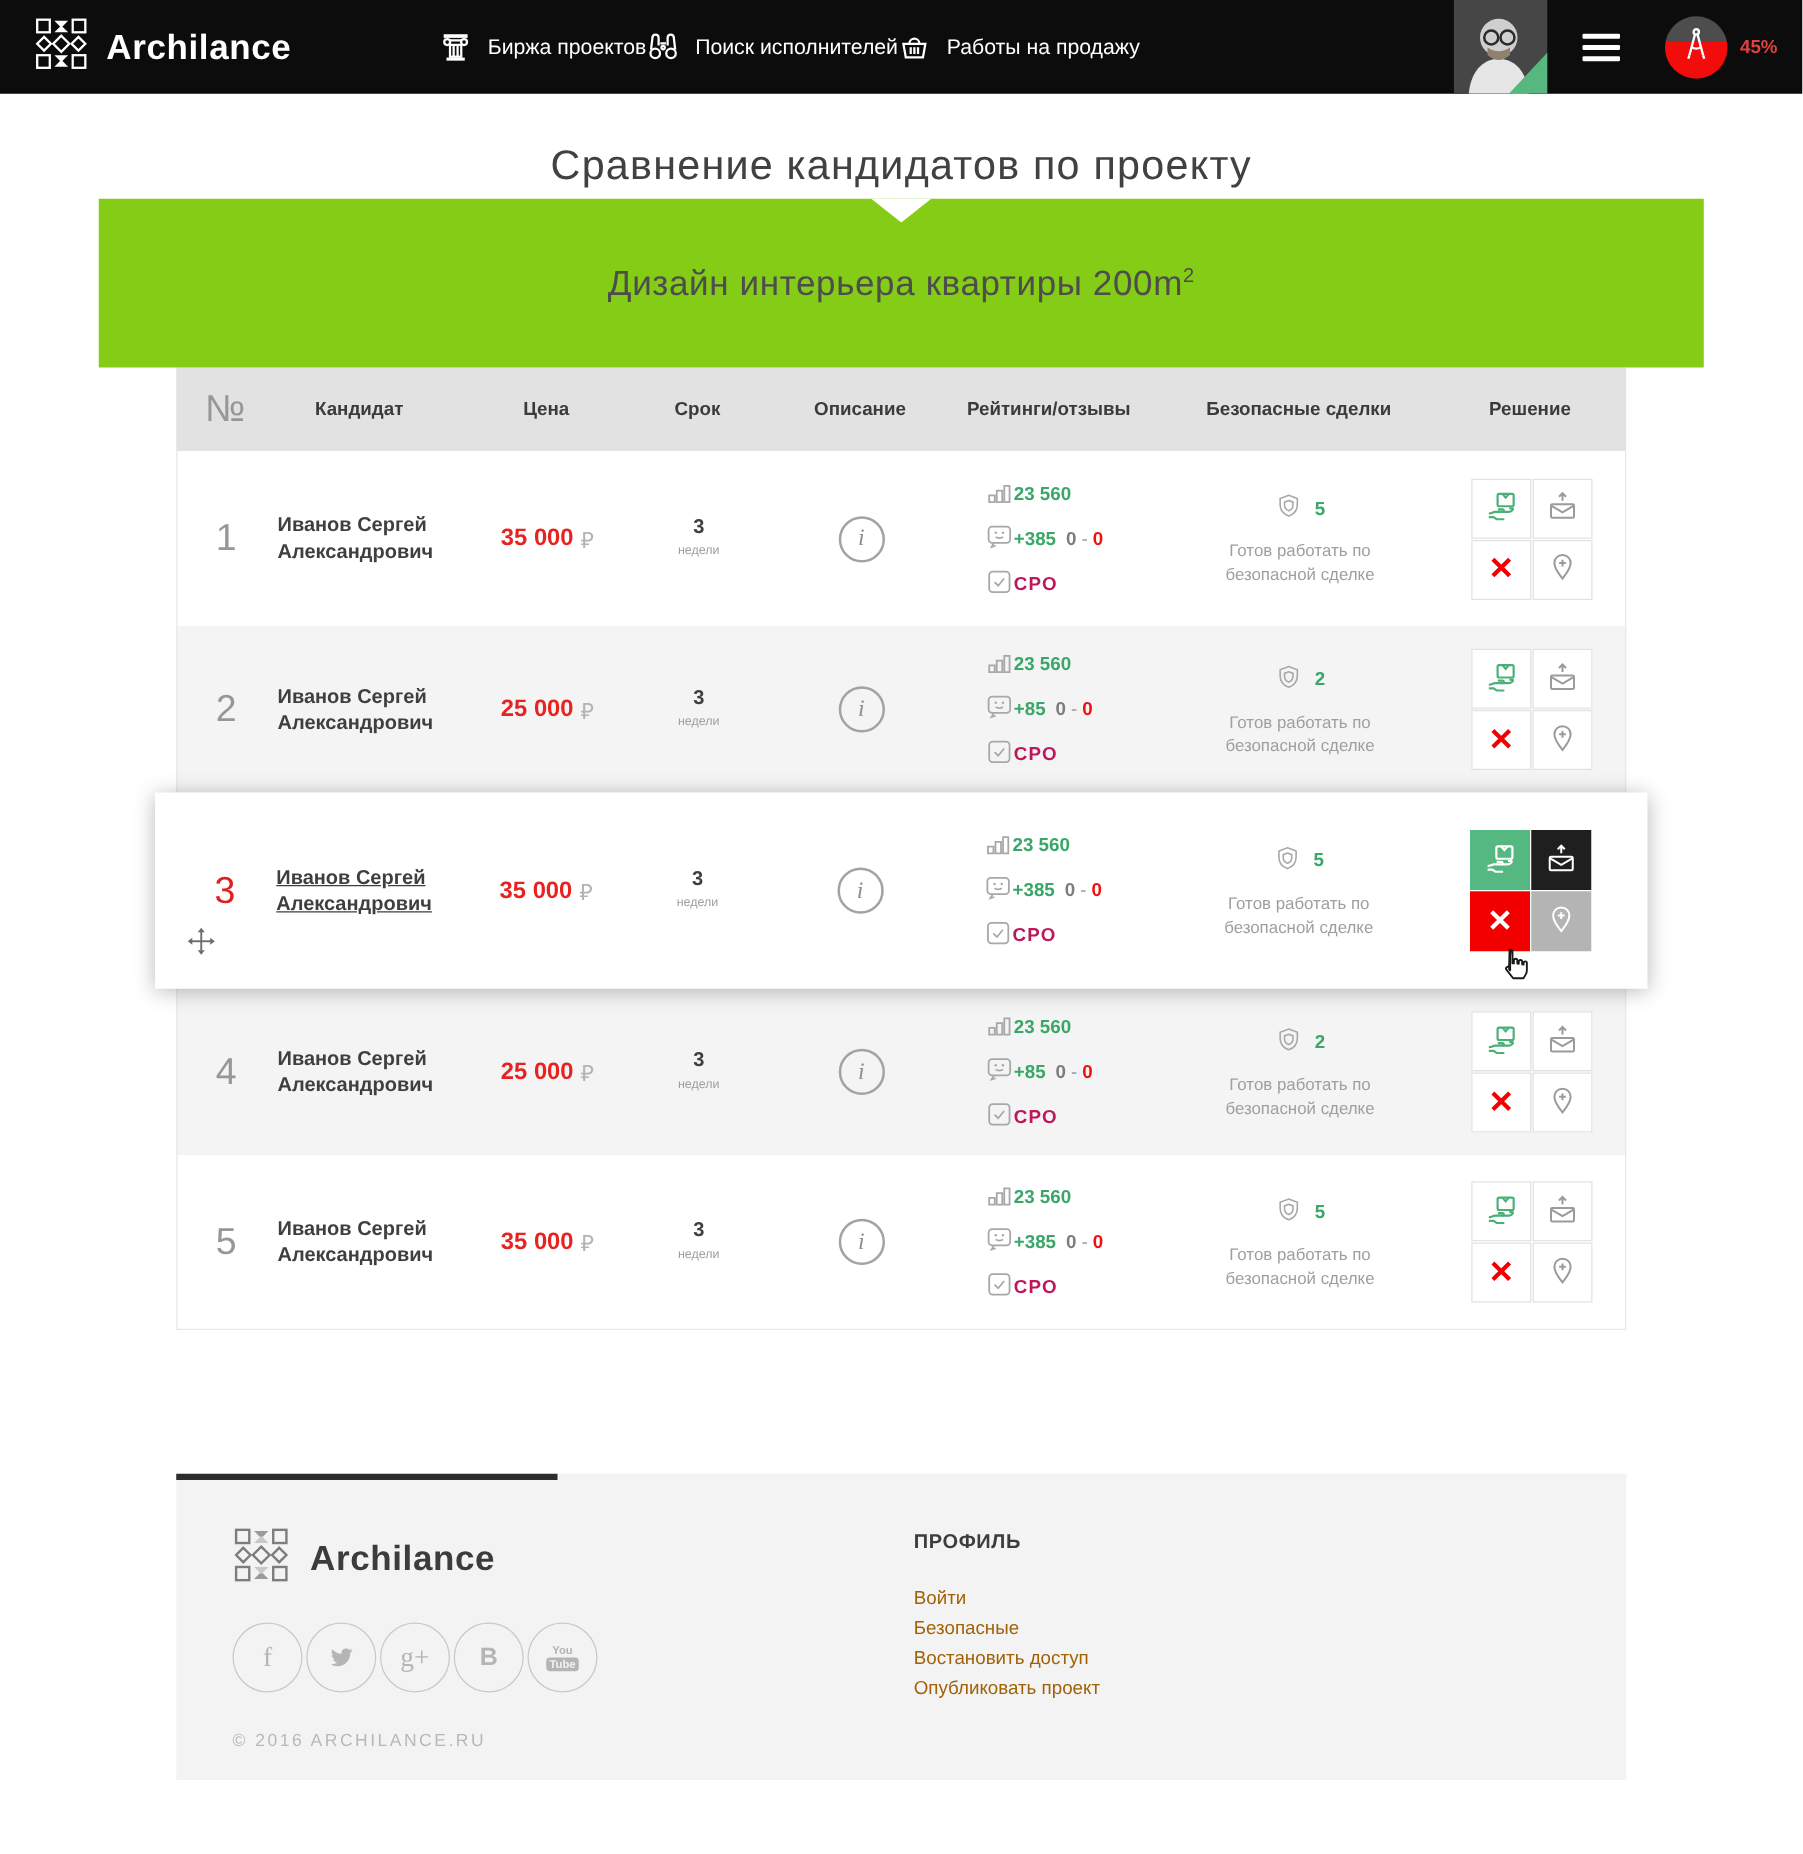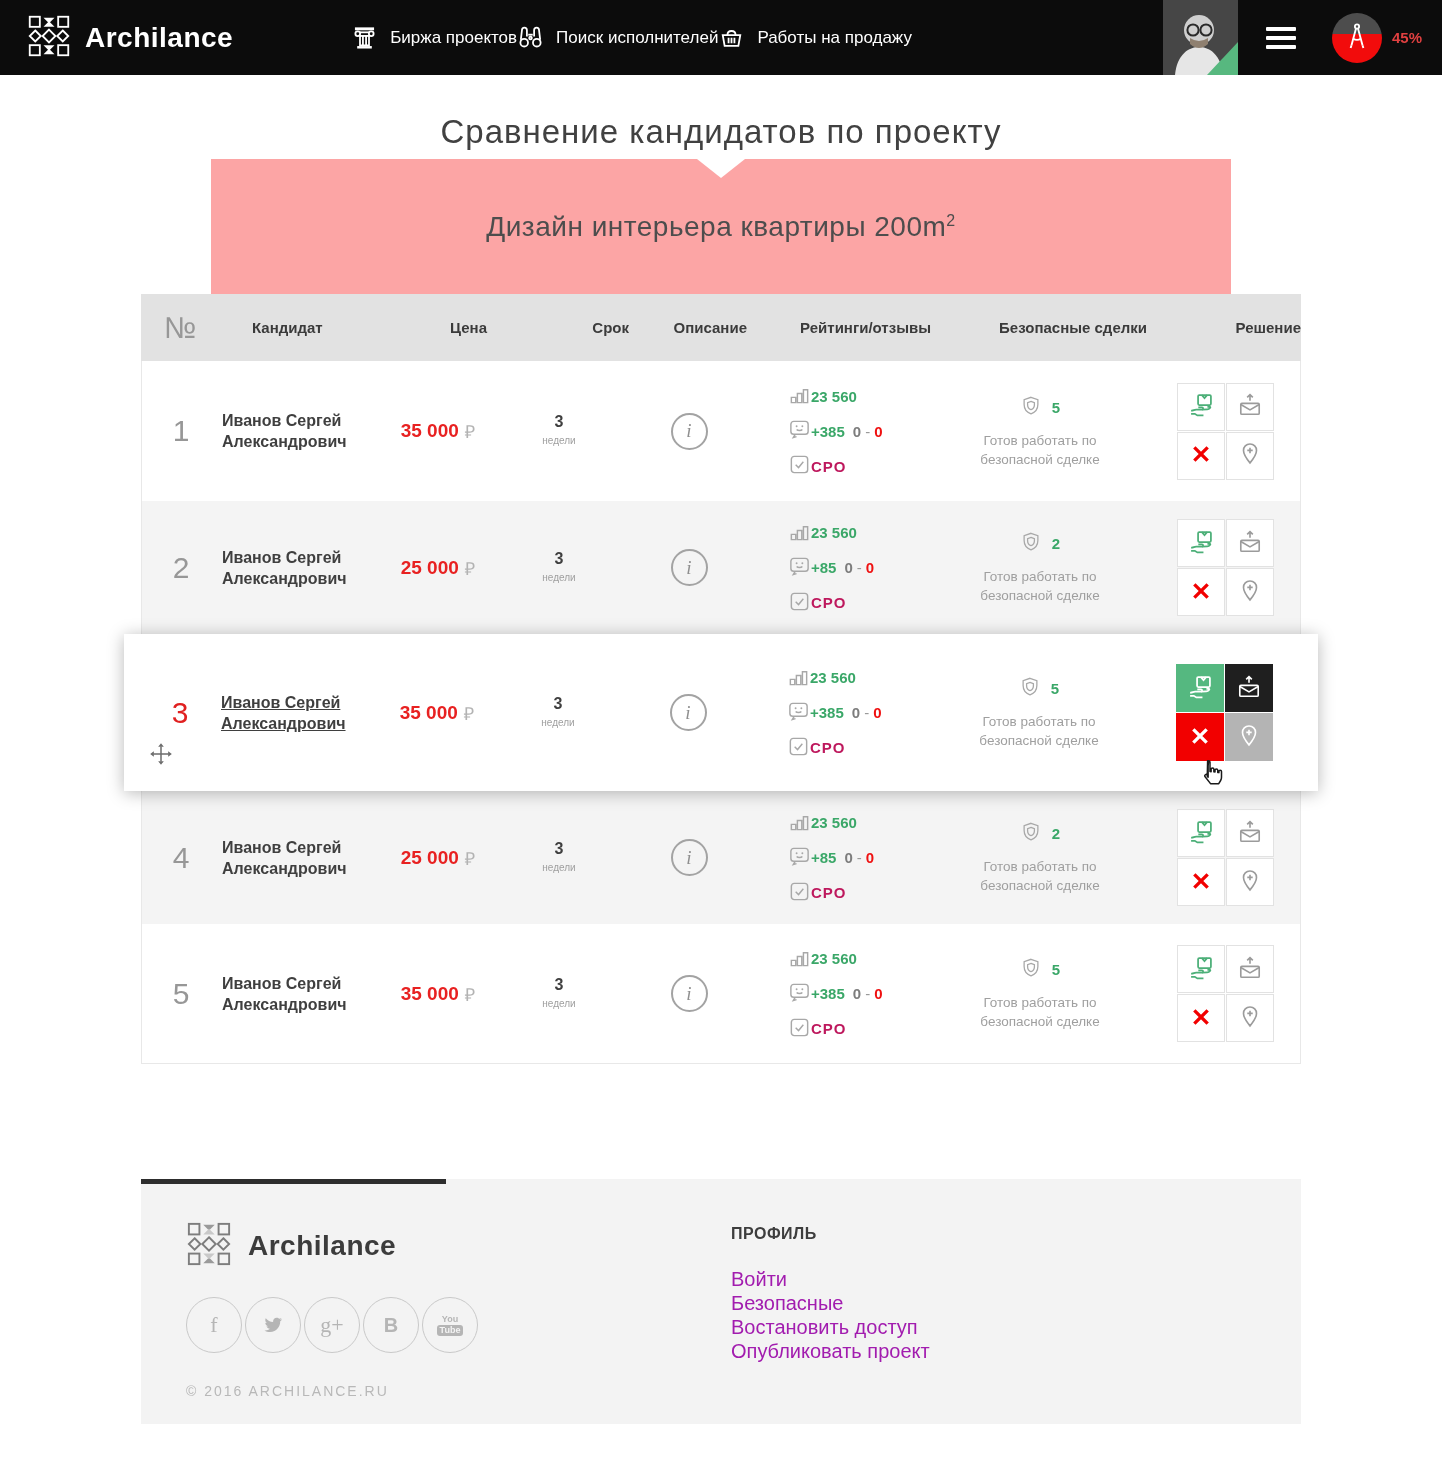--- a/index.html
+++ b/index.html
@@ -27,7 +27,7 @@
   
   .page-title{ text-align:center; font-size:33px; font-weight:300; color:#414141;
                letter-spacing:1px; padding-top:38px; height:84px; }
-  .project-band{ width:1020px; margin:0 auto; height:135px; background:#fca5a5; position:relative;
+  .project-band{ width:1284px; margin:0 auto; height:135px; background:#84cc16; position:relative;
                  display:flex; align-items:center; justify-content:center; }
   .project-band::before{ content:""; position:absolute; top:0; left:50%; margin-left:-24px;
                  border-left:24px solid transparent; border-right:24px solid transparent;

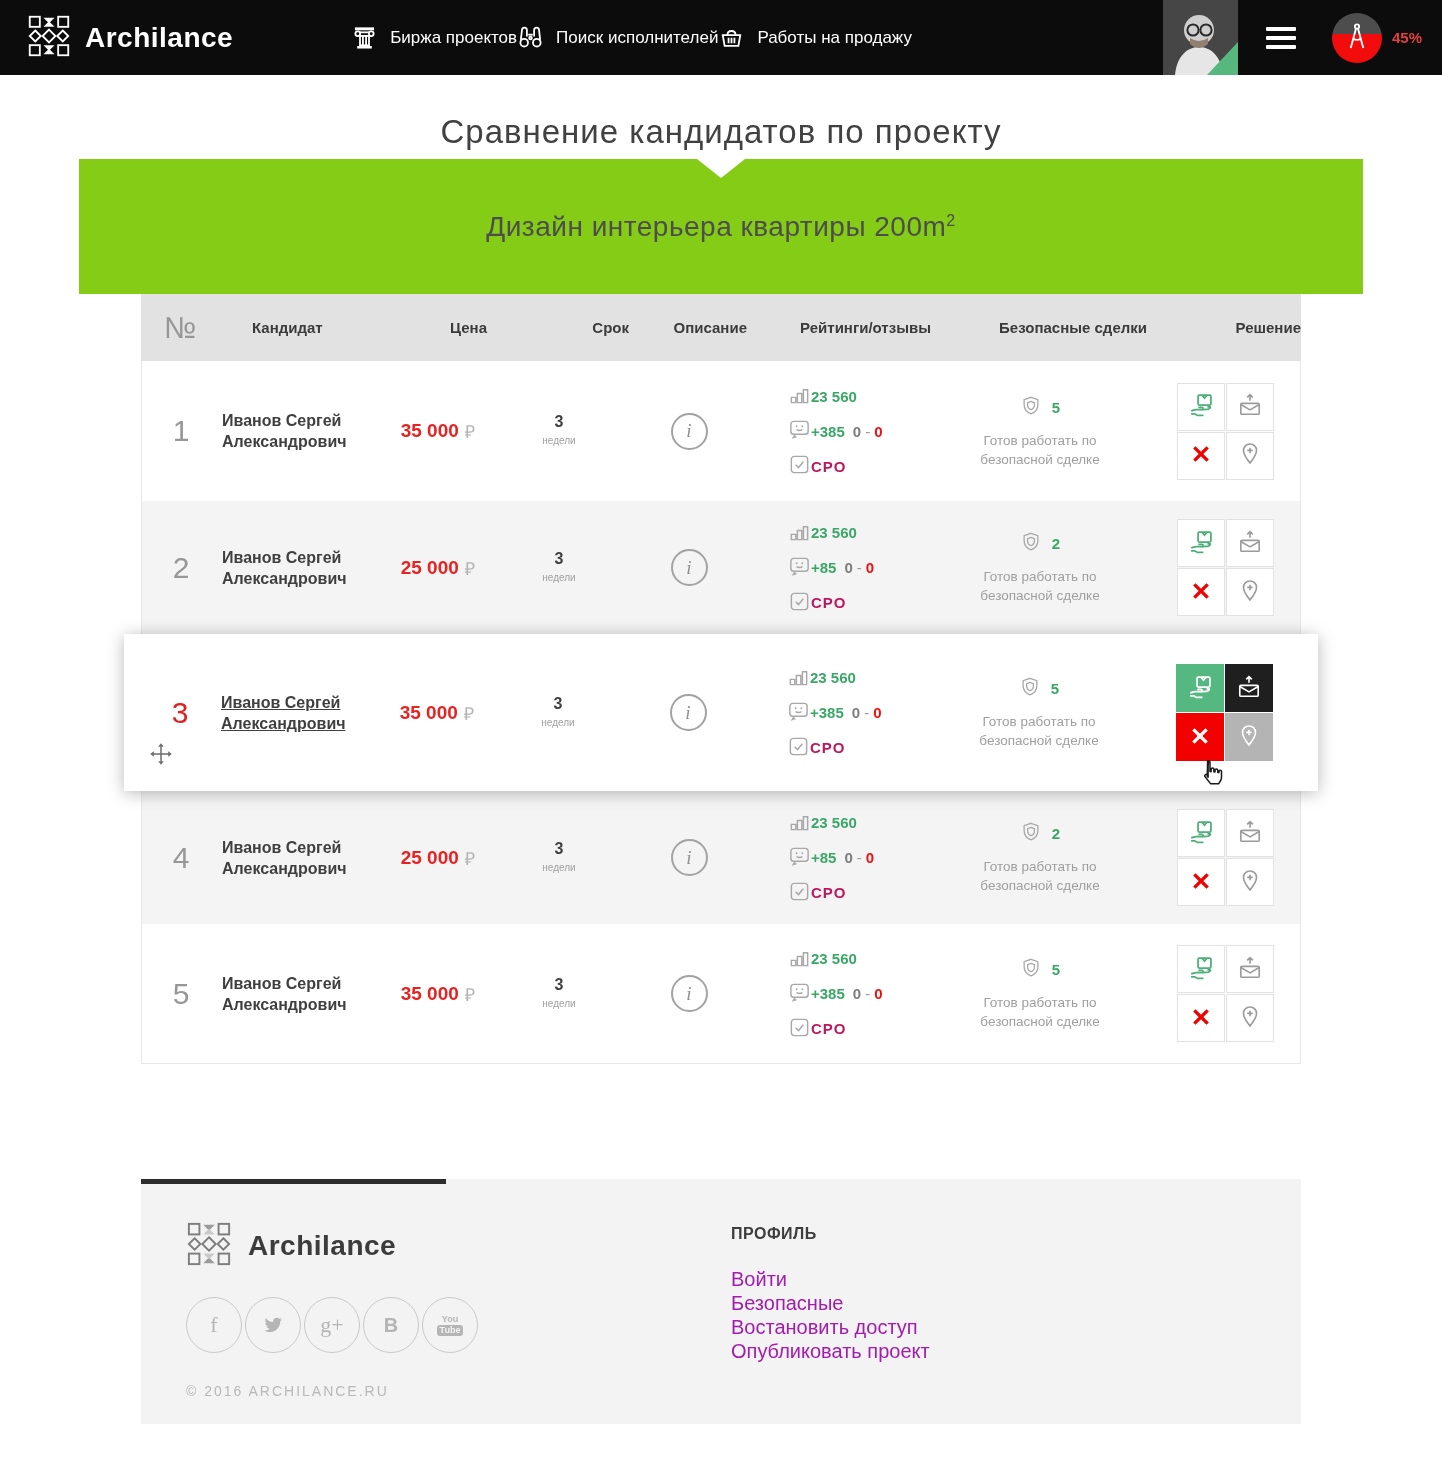--- a/index.html
+++ b/index.html
@@ -38,7 +38,7 @@
   .tbl{ width:1160px; margin:0 auto; }
   .tgrid{ display:grid; grid-template-columns:78px 168px 100px 142px 118px 184px 216px 154px; align-items:center; }
   .thead{ height:67px; background:#e2e2e2; font-size:15px; font-weight:bold; color:#3b3b3b; }
-  .thead .cell{ text-align:right; }
+  .thead .cell{ text-align:center; }
   .thead .c-num{ text-align:center; }
   .thead .c-name{ text-align:left; padding-left:33px; }
   .row{ height:133px; background:#fff; border-left:1px solid #e8e8e8; border-right:1px solid #e8e8e8; }

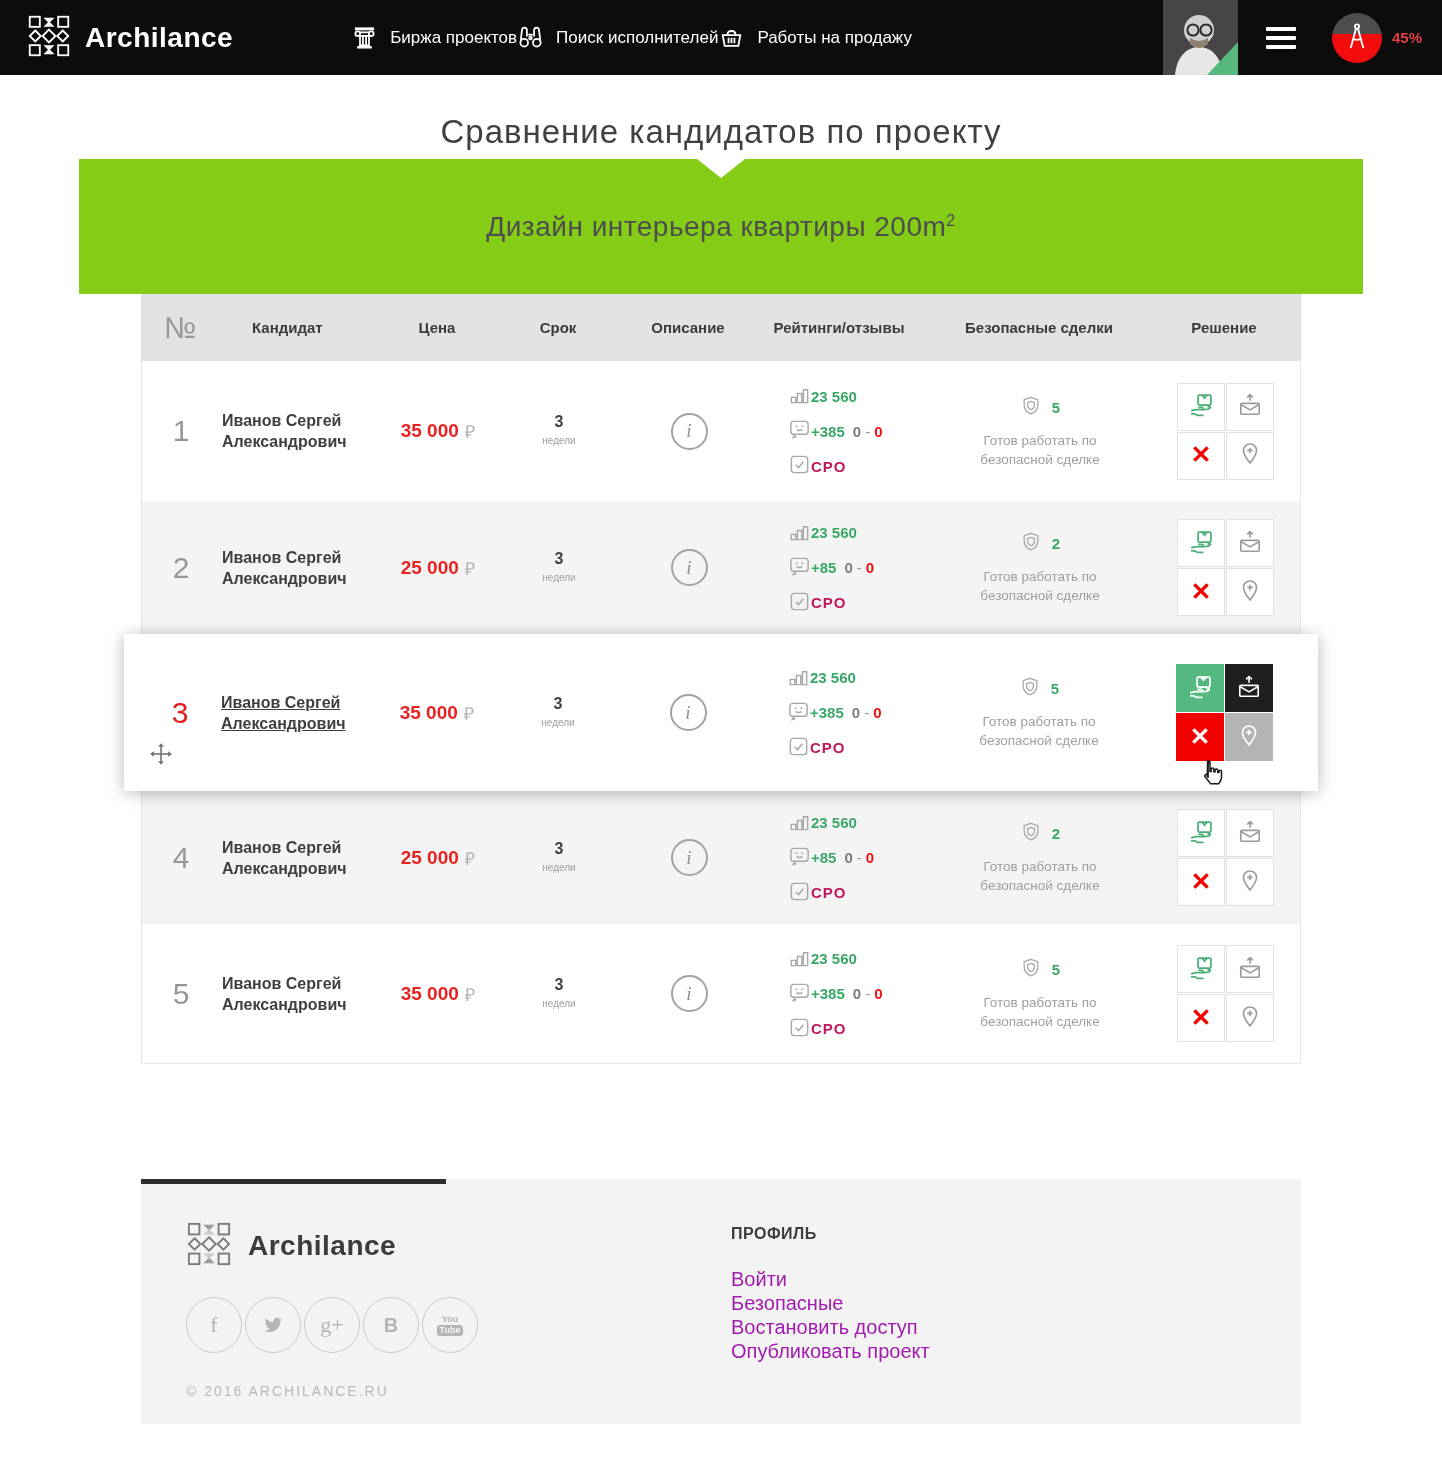--- a/index.html
+++ b/index.html
@@ -104,7 +104,7 @@
   .f-col.profile{ left:590px; }
   .f-col.about{ left:875px; }
   .f-col h4{ font-size:16px; color:#3d3d3d; letter-spacing:.5px; margin-bottom:24px; }
-  .f-col a{ display:block; font-size:20px; color:#a21caf; text-decoration:none; line-height:24px; cursor:pointer; }
+  .f-col a{ display:block; font-size:15px; color:#a16207; text-decoration:none; line-height:24px; cursor:pointer; }
   .bottom-strip{ height:33px; background:#fff; }
 </style>
 </head>

